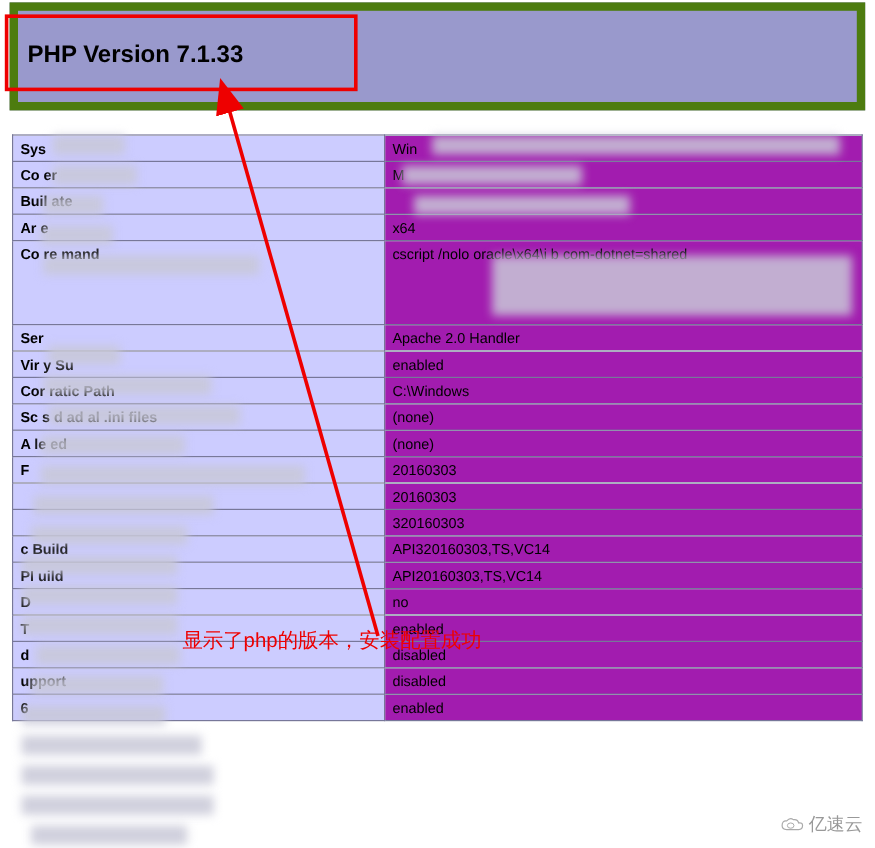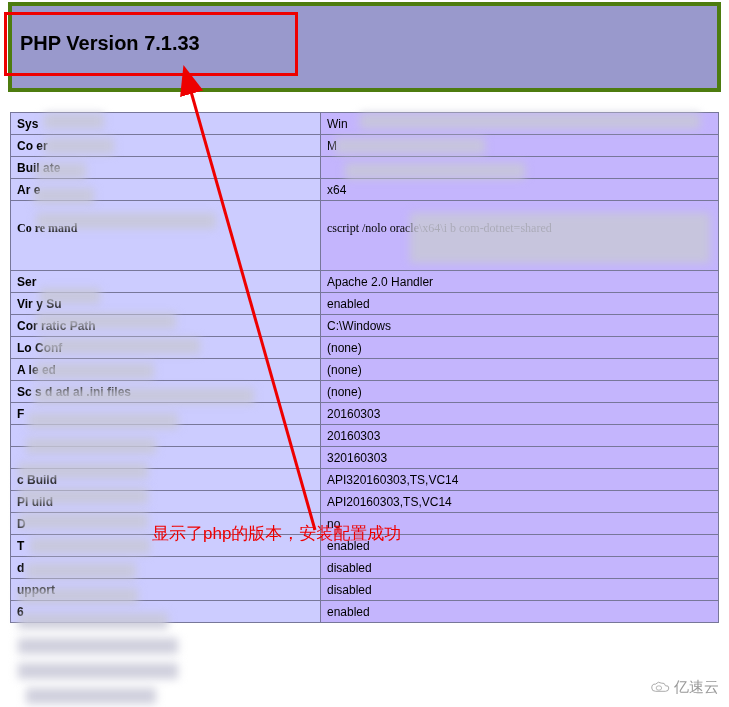--- a/index.html
+++ b/index.html
@@ -14,7 +14,7 @@
   }
   .header-band {
     background: #9999cc;
-    border: 4px solid #4d7c0f;
+    border: 7px solid #4d7c0f;
     margin: 2px 8px 10px 8px;
     height: 90px;
     position: relative;

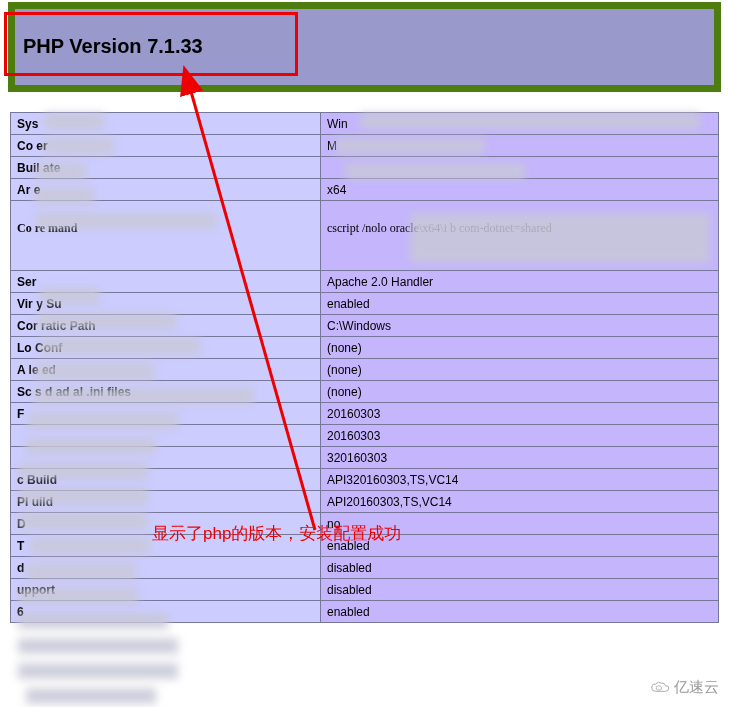--- a/index.html
+++ b/index.html
@@ -58,7 +58,7 @@
     font-weight: bold;
   }
   .v-col {
-    background: #c4b5fd;
+    background: #a21caf;
   }
   .tall-row td { height: 70px; vertical-align: top; padding-top: 20px; white-space: normal; font-family: Liberation Serif, serif; }
   .blur-patch {

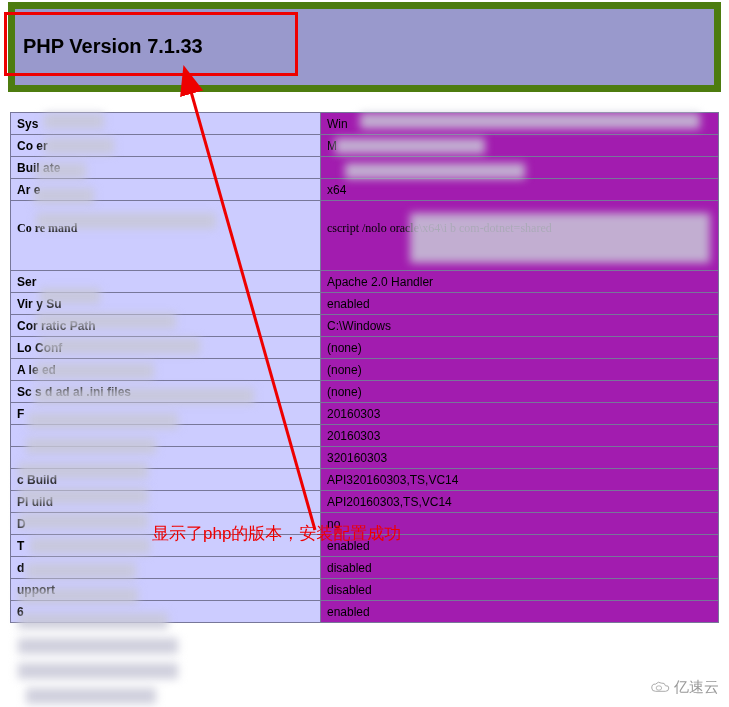--- a/index.html
+++ b/index.html
@@ -60,7 +60,7 @@
   .v-col {
     background: #a21caf;
   }
-  .tall-row td { height: 70px; vertical-align: top; padding-top: 20px; white-space: normal; font-family: Liberation Serif, serif; }
+  .tall-row td { height: 70px; vertical-align: top; padding-top: 4px; white-space: normal; }
   .blur-patch {
     position: absolute;
     background: rgba(200,200,215,0.85);

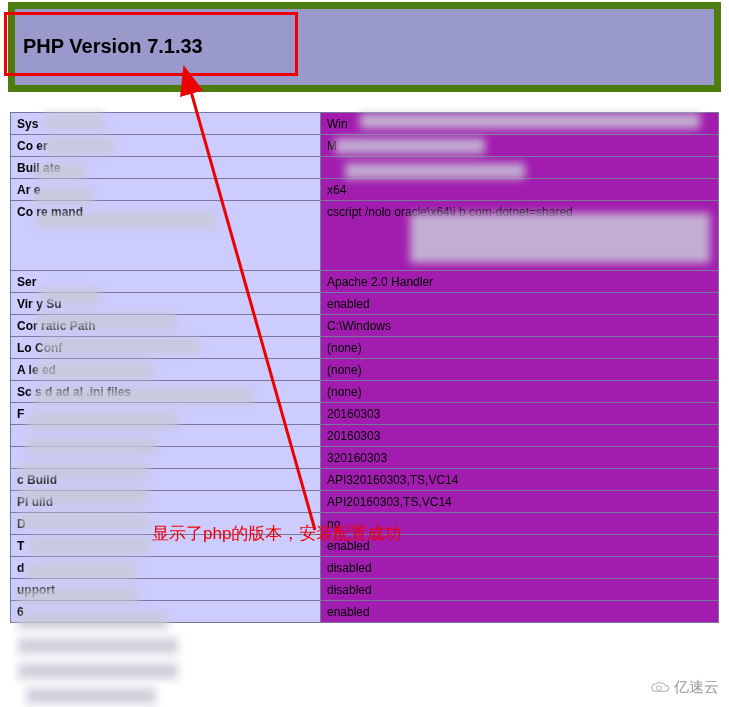--- a/index.html
+++ b/index.html
@@ -140,10 +140,6 @@
       <tr>
         <td class="k-col">Cor     ratic              Path</td>
         <td class="v-col">C:\Windows</td>
-      </tr>
-      <tr>
-        <td class="k-col">Lo         Conf</td>
-        <td class="v-col">(none)</td>
       </tr>
       <tr>
         <td class="k-col">A              le        ed</td>

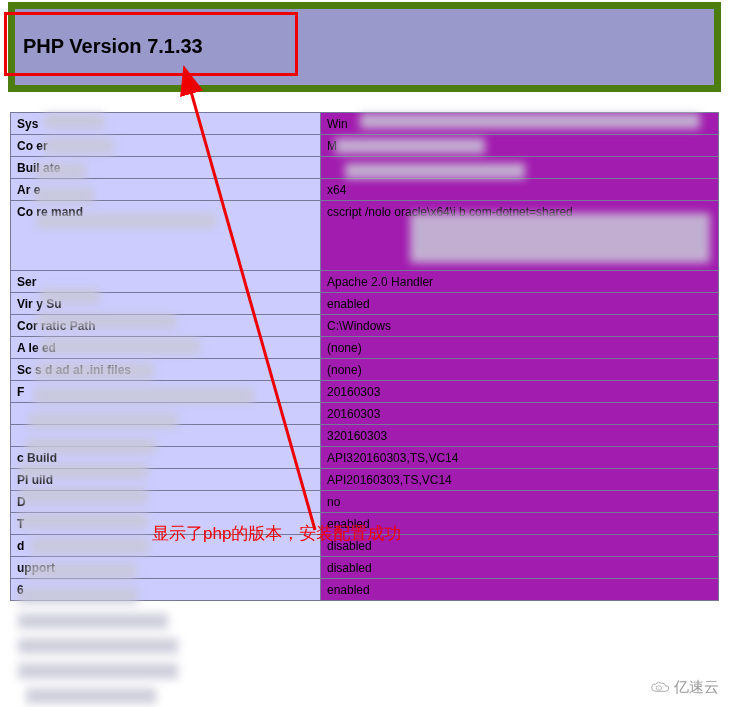--- a/index.html
+++ b/index.html
@@ -142,11 +142,11 @@
         <td class="v-col">C:\Windows</td>
       </tr>
       <tr>
+        <td class="k-col">Sc      s d        ad        al .ini files</td>
+        <td class="v-col">(none)</td>
+      </tr>
+      <tr>
         <td class="k-col">A              le        ed</td>
-        <td class="v-col">(none)</td>
-      </tr>
-      <tr>
-        <td class="k-col">Sc      s d        ad        al .ini files</td>
         <td class="v-col">(none)</td>
       </tr>
       <tr>

